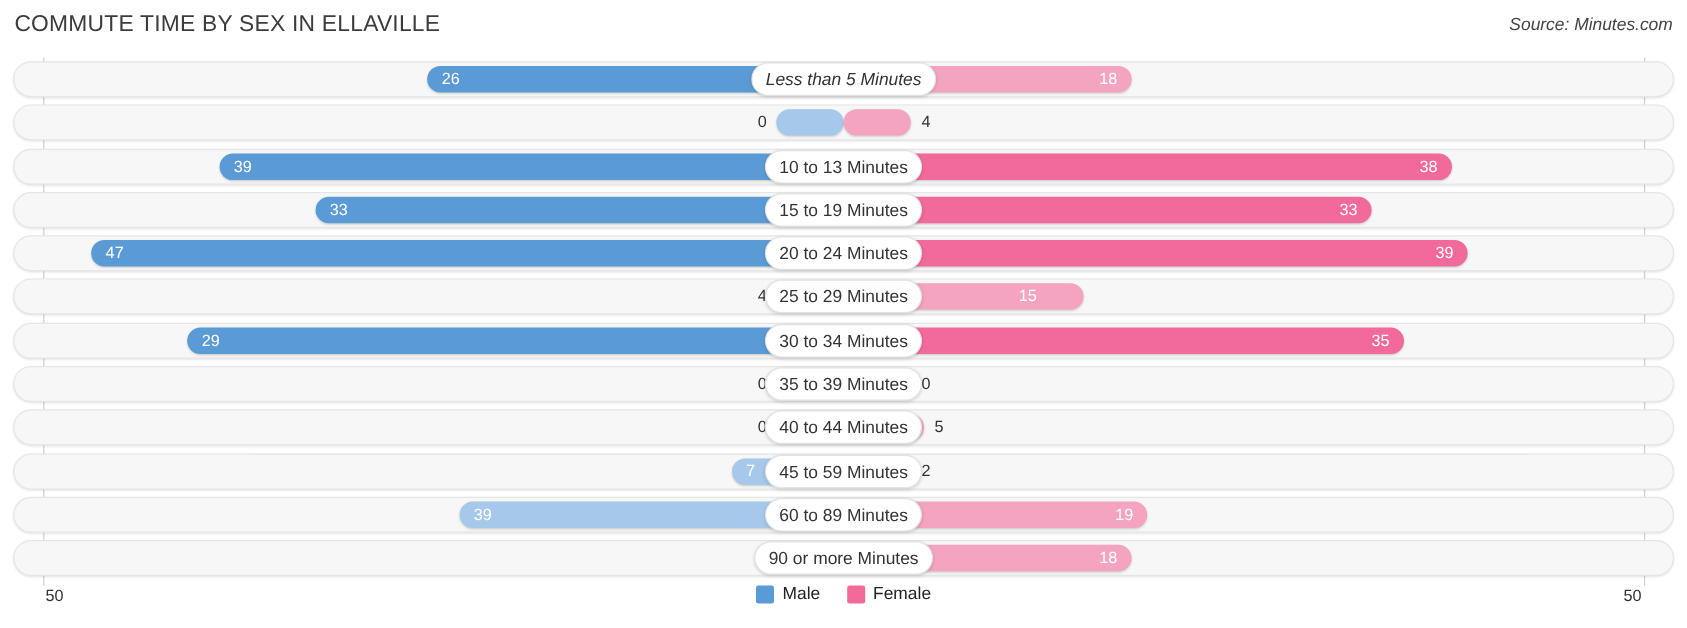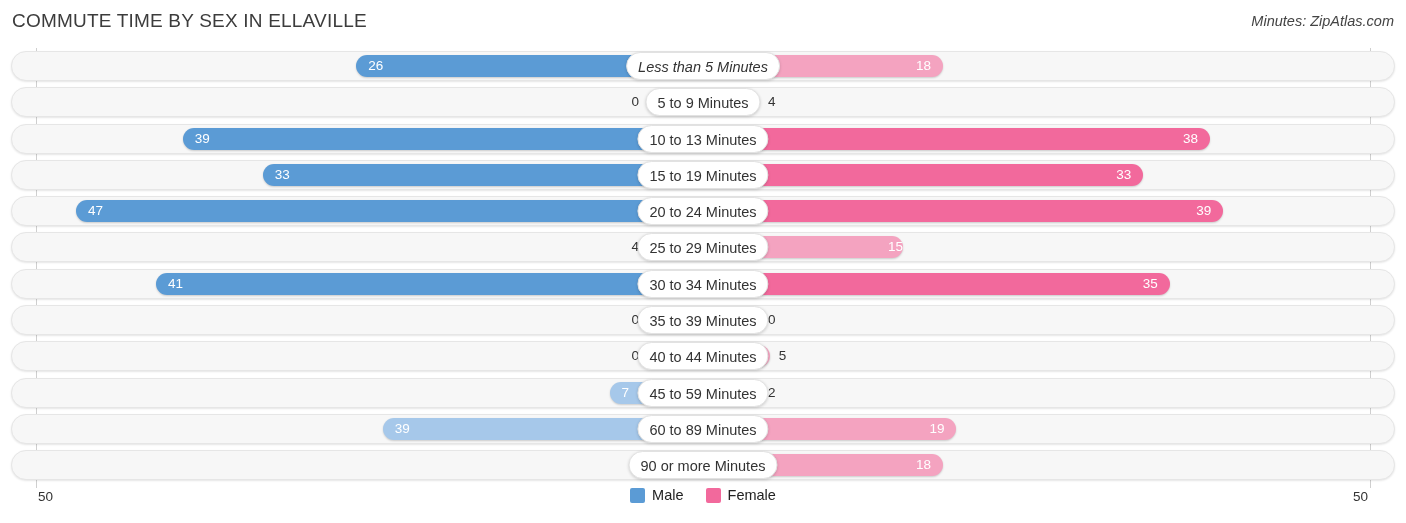--- a/index.html
+++ b/index.html
@@ -160,7 +160,7 @@
 <div class="chart-root">
 
   <div class="chart-title">COMMUTE TIME BY SEX IN ELLAVILLE</div>
-  <div class="chart-source">Minutes: ZipAtlas.com</div>
+  <div class="chart-source">Source: Minutes.com</div>
 
   <div class="plot">
     <div class="gridline" style="left:36px;"></div>

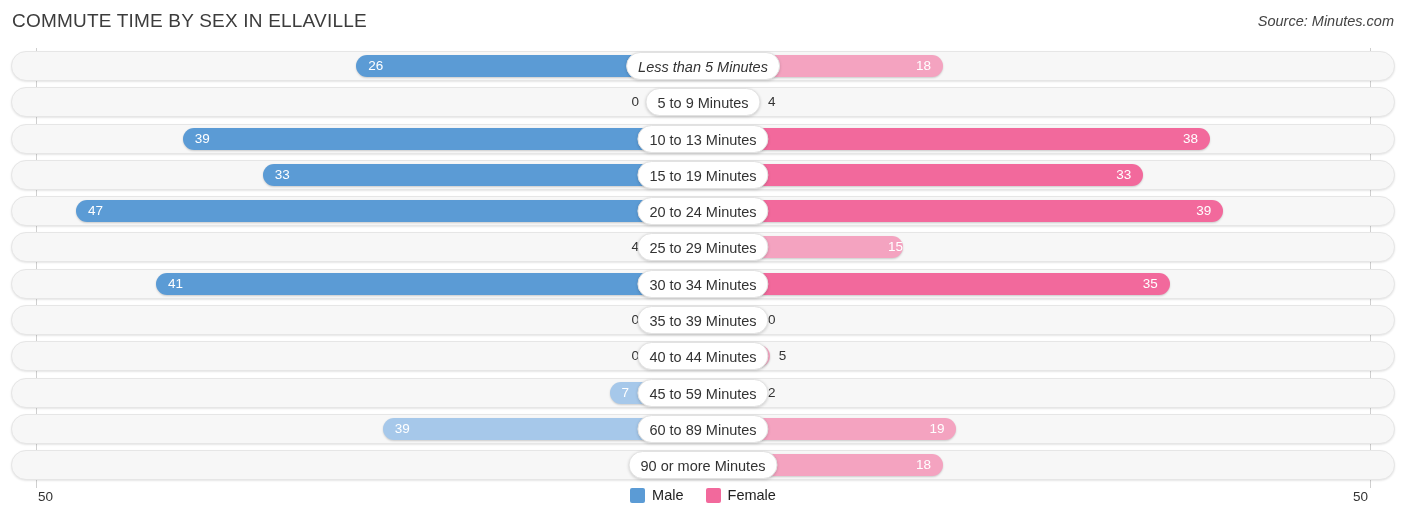--- a/index.html
+++ b/index.html
@@ -180,7 +180,6 @@
           <div class="bar-value" style="left: 621px; width: 18px; text-align: right;">0</div>
           <div class="bar" style="left: 703px; width: 56px; background: rgb(244, 163, 192);"></div>
           <div class="bar-value" style="left: 768px;">4</div>
-          <div class="cat-label" style="left: 703px;">5 to 9 Minutes</div>
         </div>
         <div class="row">
           <div class="track"></div>

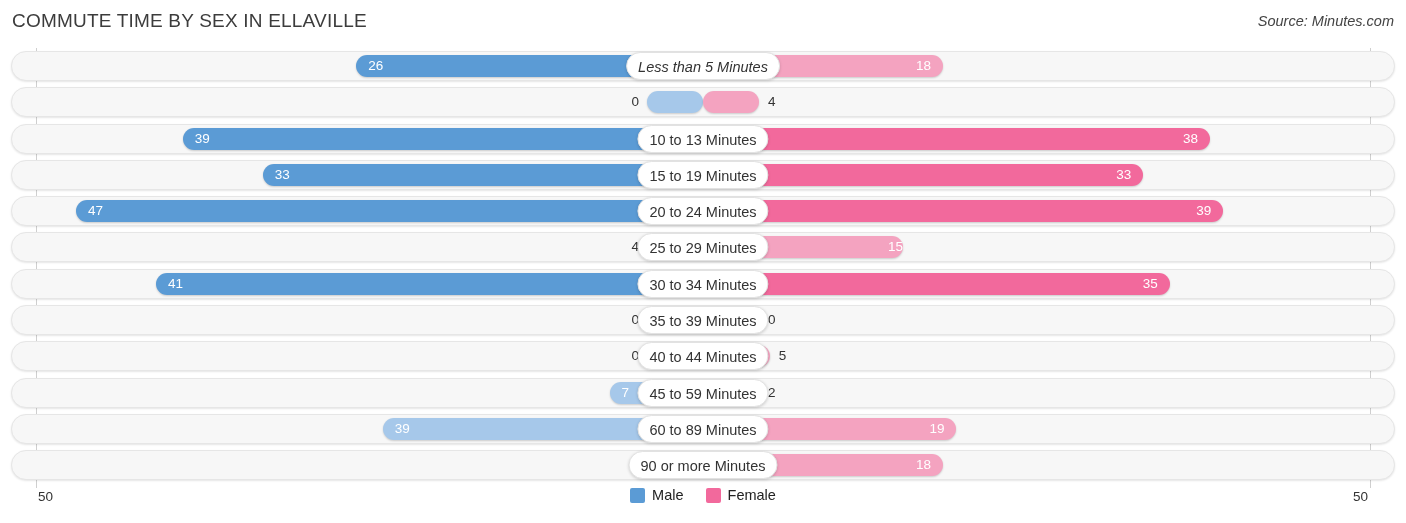--- a/index.html
+++ b/index.html
@@ -210,7 +210,7 @@
           <div class="bar" style="left: 647px; width: 56px; background: rgb(166, 200, 234);"></div>
           <div class="bar-value" style="left: 621px; width: 18px; text-align: right;">4</div>
           <div class="bar" style="left: 703px; width: 200.1px; background: rgb(244, 163, 192);"></div>
-          <div class="bar-value inside" style="left: 888px; width: 20px; ">15</div>
+          <div class="bar-value inside" style="left: 844px; width: 20px; text-align: right;">15</div>
           <div class="cat-label" style="left: 703px;">25 to 29 Minutes</div>
         </div>
         <div class="row">

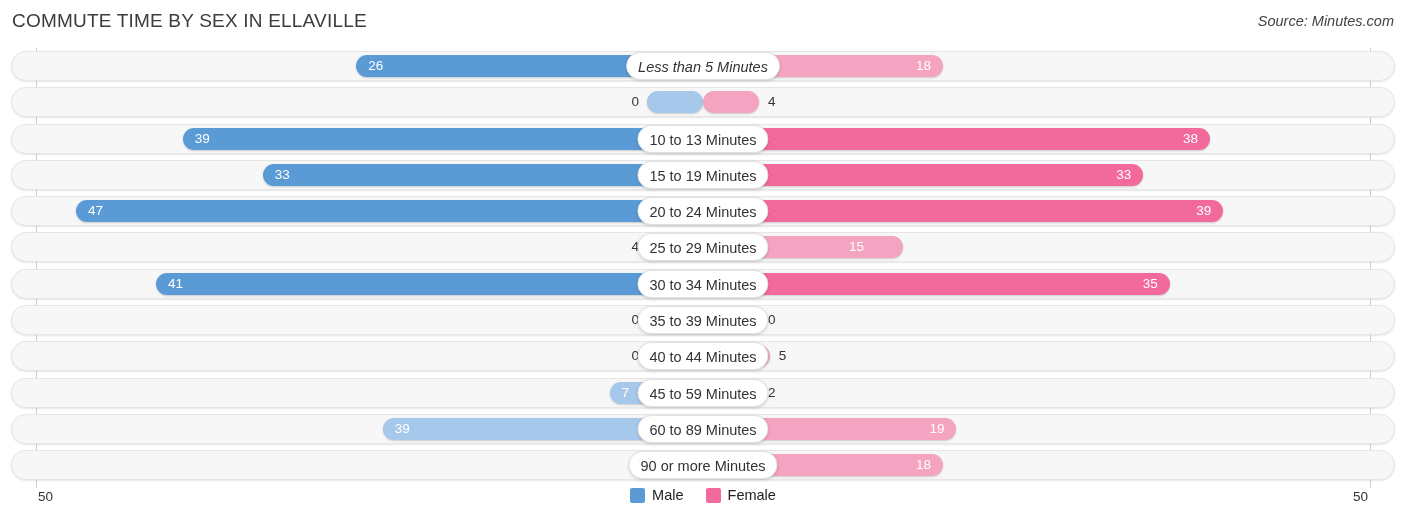--- a/index.html
+++ b/index.html
@@ -216,7 +216,7 @@
         <div class="row">
           <div class="track"></div>
           <div class="bar" style="left: 156.06px; width: 546.94px; background: rgb(91, 155, 213);"></div>
-          <div class="bar-value inside" style="left: 168.06px;">41</div>
+          <div class="bar-value inside" style="left: 168.06px;">29</div>
           <div class="bar" style="left: 703px; width: 466.9px; background: rgb(242, 105, 156);"></div>
           <div class="bar-value inside" style="left: 1137.9px; width: 20px; text-align: right;">35</div>
           <div class="cat-label" style="left: 703px;">30 to 34 Minutes</div>

